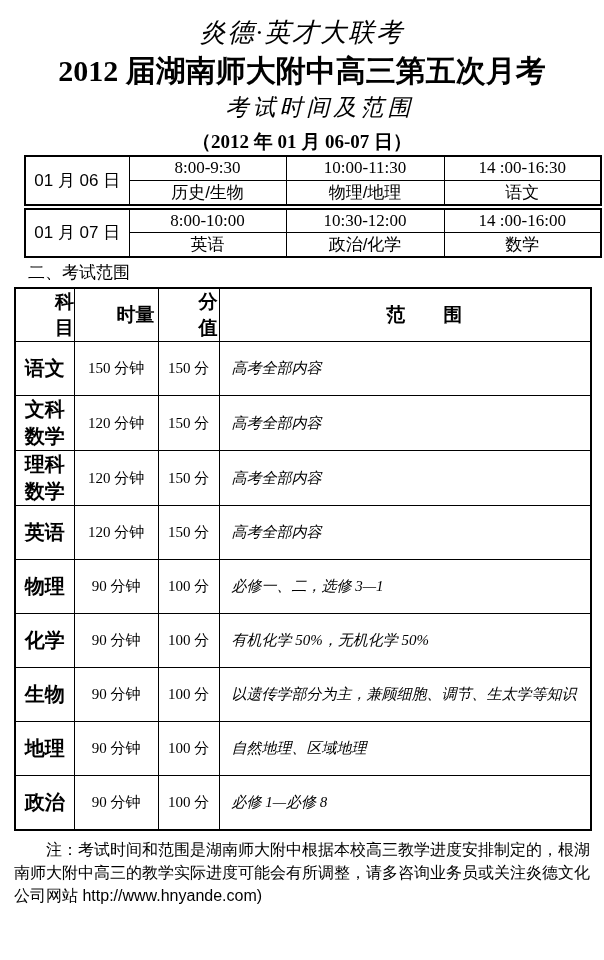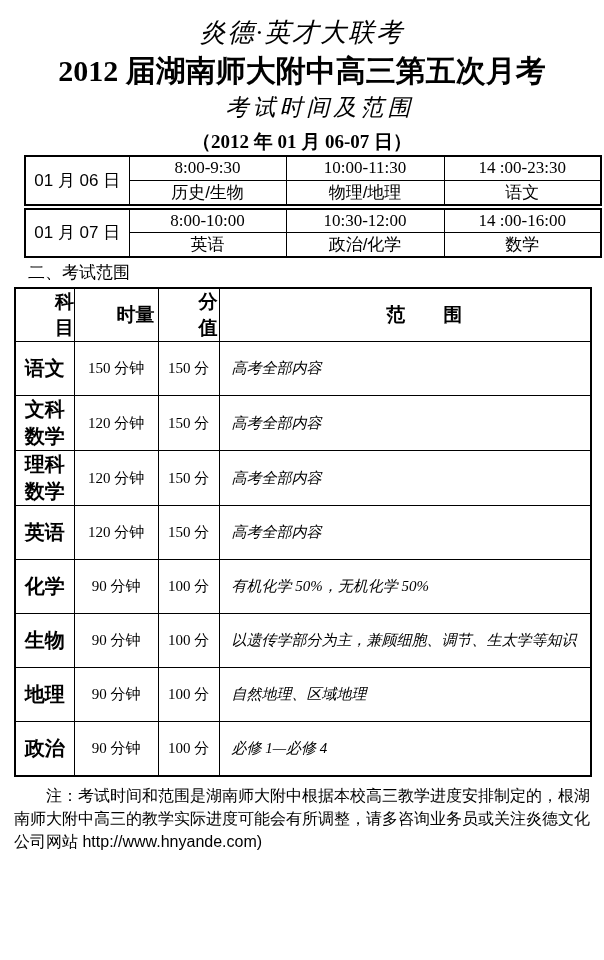--- a/index.html
+++ b/index.html
@@ -128,7 +128,7 @@
       <td class="date-cell" rowspan="2">01 月 06 日</td>
       <td class="time-cell">8:00-9:30</td>
       <td class="time-cell">10:00-11:30</td>
-      <td class="time-cell">14 :00-23:30</td>
+      <td class="time-cell">14 :00-16:30</td>
     </tr>
     <tr>
       <td class="subj-cell">历史/生物</td>

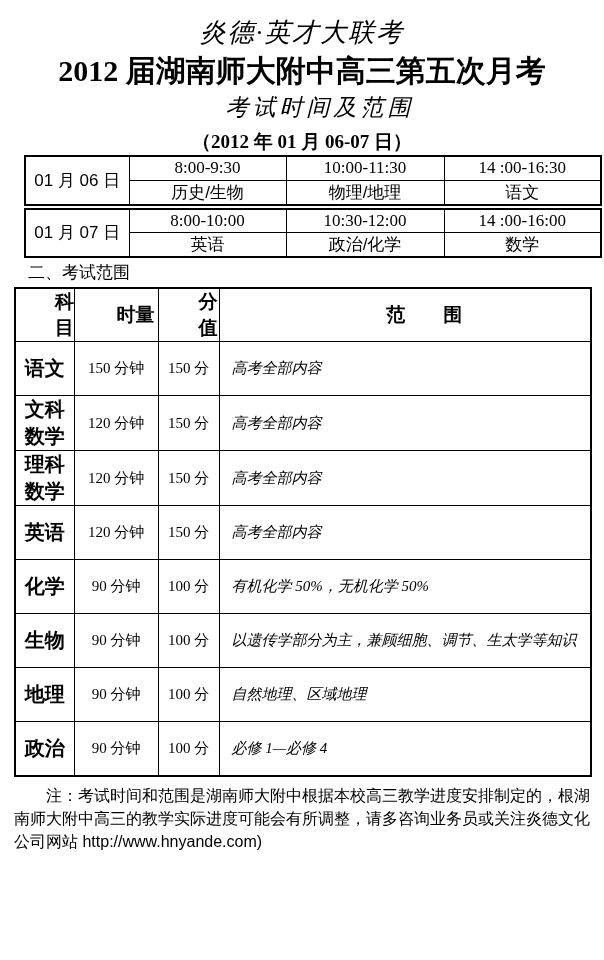--- a/index.html
+++ b/index.html
@@ -201,6 +201,12 @@
       <td class="scope-cell">高考全部内容</td>
     </tr>
     <tr>
+      <td class="subject-cell">物理</td>
+      <td class="metric-cell">90 分钟</td>
+      <td class="metric-cell">100 分</td>
+      <td class="scope-cell">必修一、二，选修 3—1</td>
+    </tr>
+    <tr>
       <td class="subject-cell">化学</td>
       <td class="metric-cell">90 分钟</td>
       <td class="metric-cell">100 分</td>

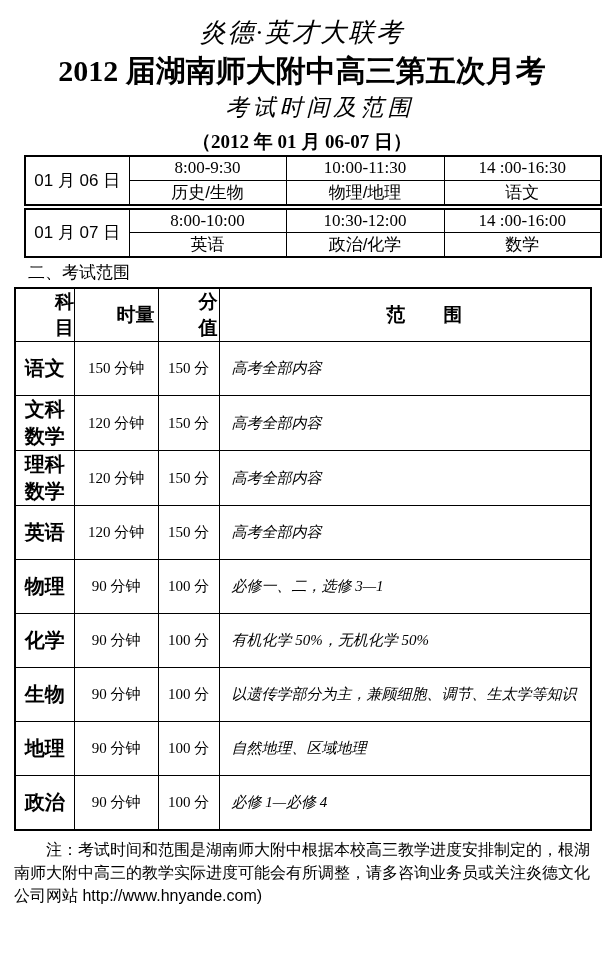--- a/index.html
+++ b/index.html
@@ -228,7 +228,7 @@
       <td class="subject-cell">政治</td>
       <td class="metric-cell">90 分钟</td>
       <td class="metric-cell">100 分</td>
-      <td class="scope-cell">必修 1—必修 4</td>
+      <td class="scope-cell">必修 1—必修 8</td>
     </tr>
   </tbody>
     </table>

